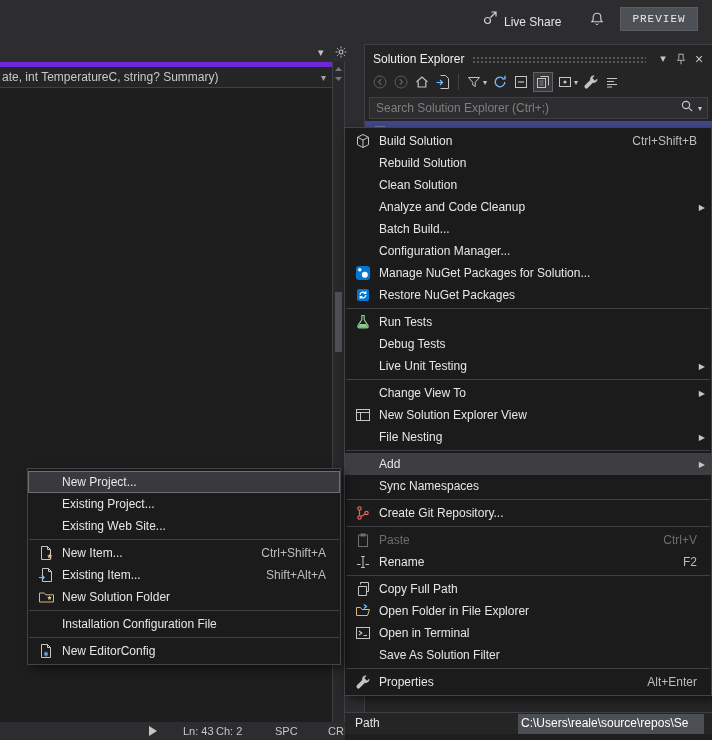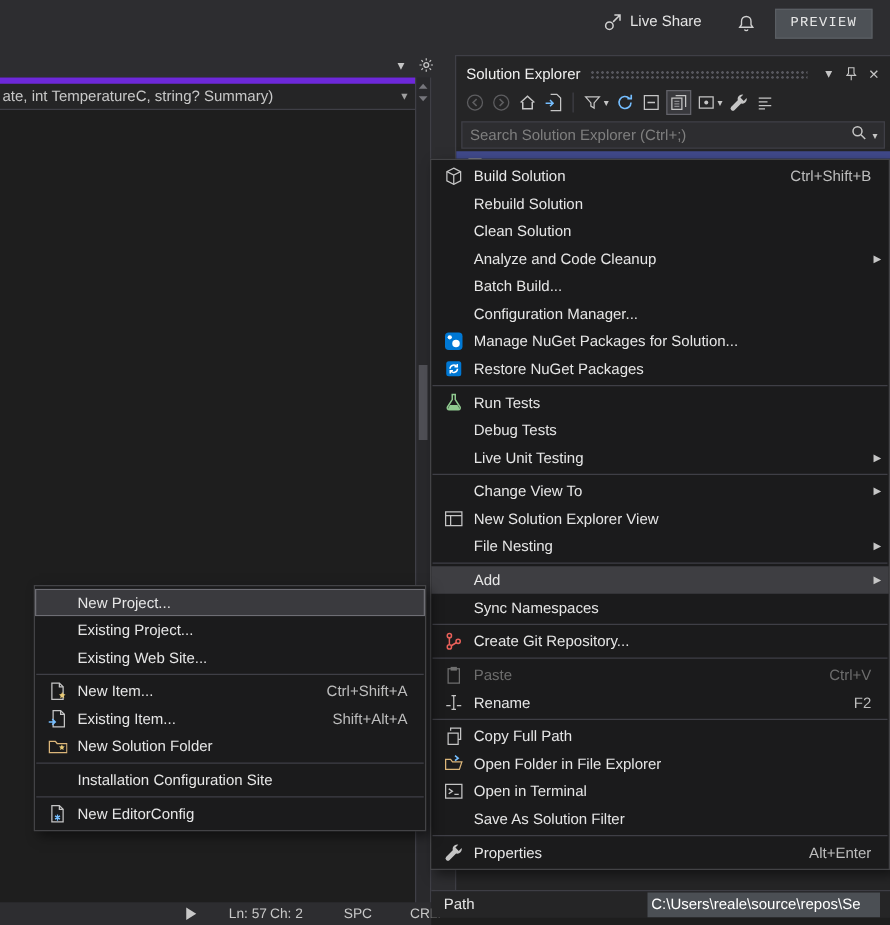--- a/index.html
+++ b/index.html
@@ -12,7 +12,7 @@
   }
 
   
-  .live-share { position: absolute; left: 482px; top: 10px; display: flex; align-items: flex-start; gap: 6px; font-size: 12px; color: #e4e4e4; cursor: default; }
+  .live-share { position: absolute; left: 482px; top: 10px; display: flex; align-items: flex-end; gap: 6px; font-size: 12px; color: #e4e4e4; cursor: default; }
   .feedback-btn { position: absolute; left: 588px; top: 10px; width: 18px; height: 18px; display: flex; align-items: center; justify-content: center; }
   .preview-btn { position: absolute; left: 620px; top: 7px; width: 78px; height: 24px; background: #4d5156; color: #e8e8e8; border: 1px solid #5a5e63; font-size: 11px; letter-spacing: 1px; font-family: Liberation Mono, monospace; }
 

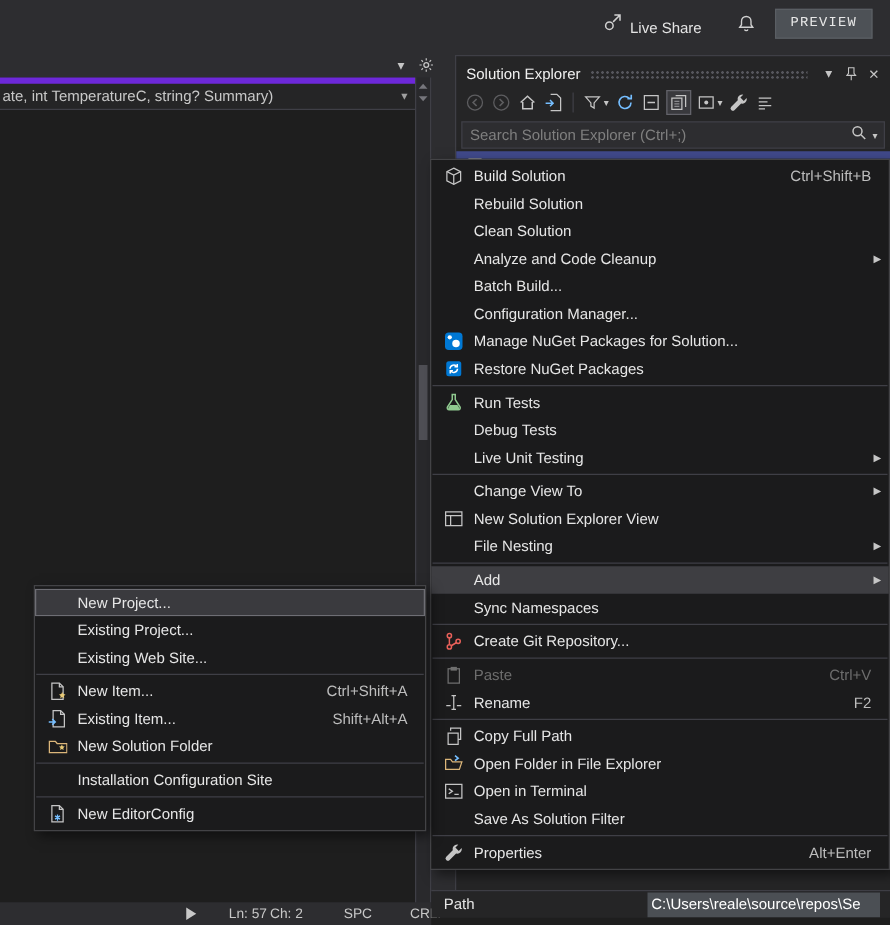--- a/index.html
+++ b/index.html
@@ -433,7 +433,7 @@
       <div class="menu-sep"></div>
       <div class="menu-item">
         <span class="mi-icon"></span>
-        <span class="mi-label">Installation Configuration Site</span>
+        <span class="mi-label">Installation Configuration File</span>
       </div>
       <div class="menu-sep"></div>
       <div class="menu-item">

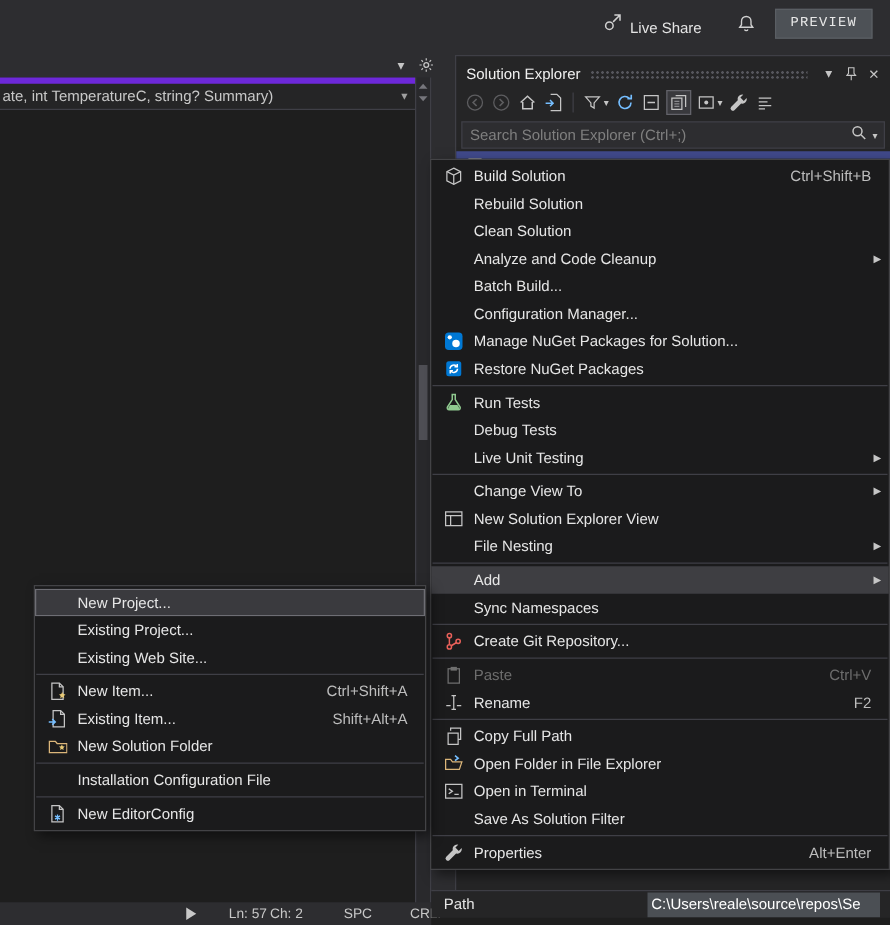--- a/index.html
+++ b/index.html
@@ -452,7 +452,7 @@
     <span class="sb-abs" style="left:148px" id="play-ic"><svg width="10" height="12" viewBox="0 0 10 12">
           <path d="M1 1l8 5-8 5z" fill="#c8c8c8"></path>
         </svg></span>
-    <span class="sb-abs" style="left:183px">Ln: 57</span>
+    <span class="sb-abs" style="left:183px">Ln: 43</span>
     <span class="sb-abs" style="left:216px">Ch: 2</span>
     <span class="sb-abs" style="left:275px">SPC</span>
     <span class="sb-abs" style="left:328px">CRLF</span>

